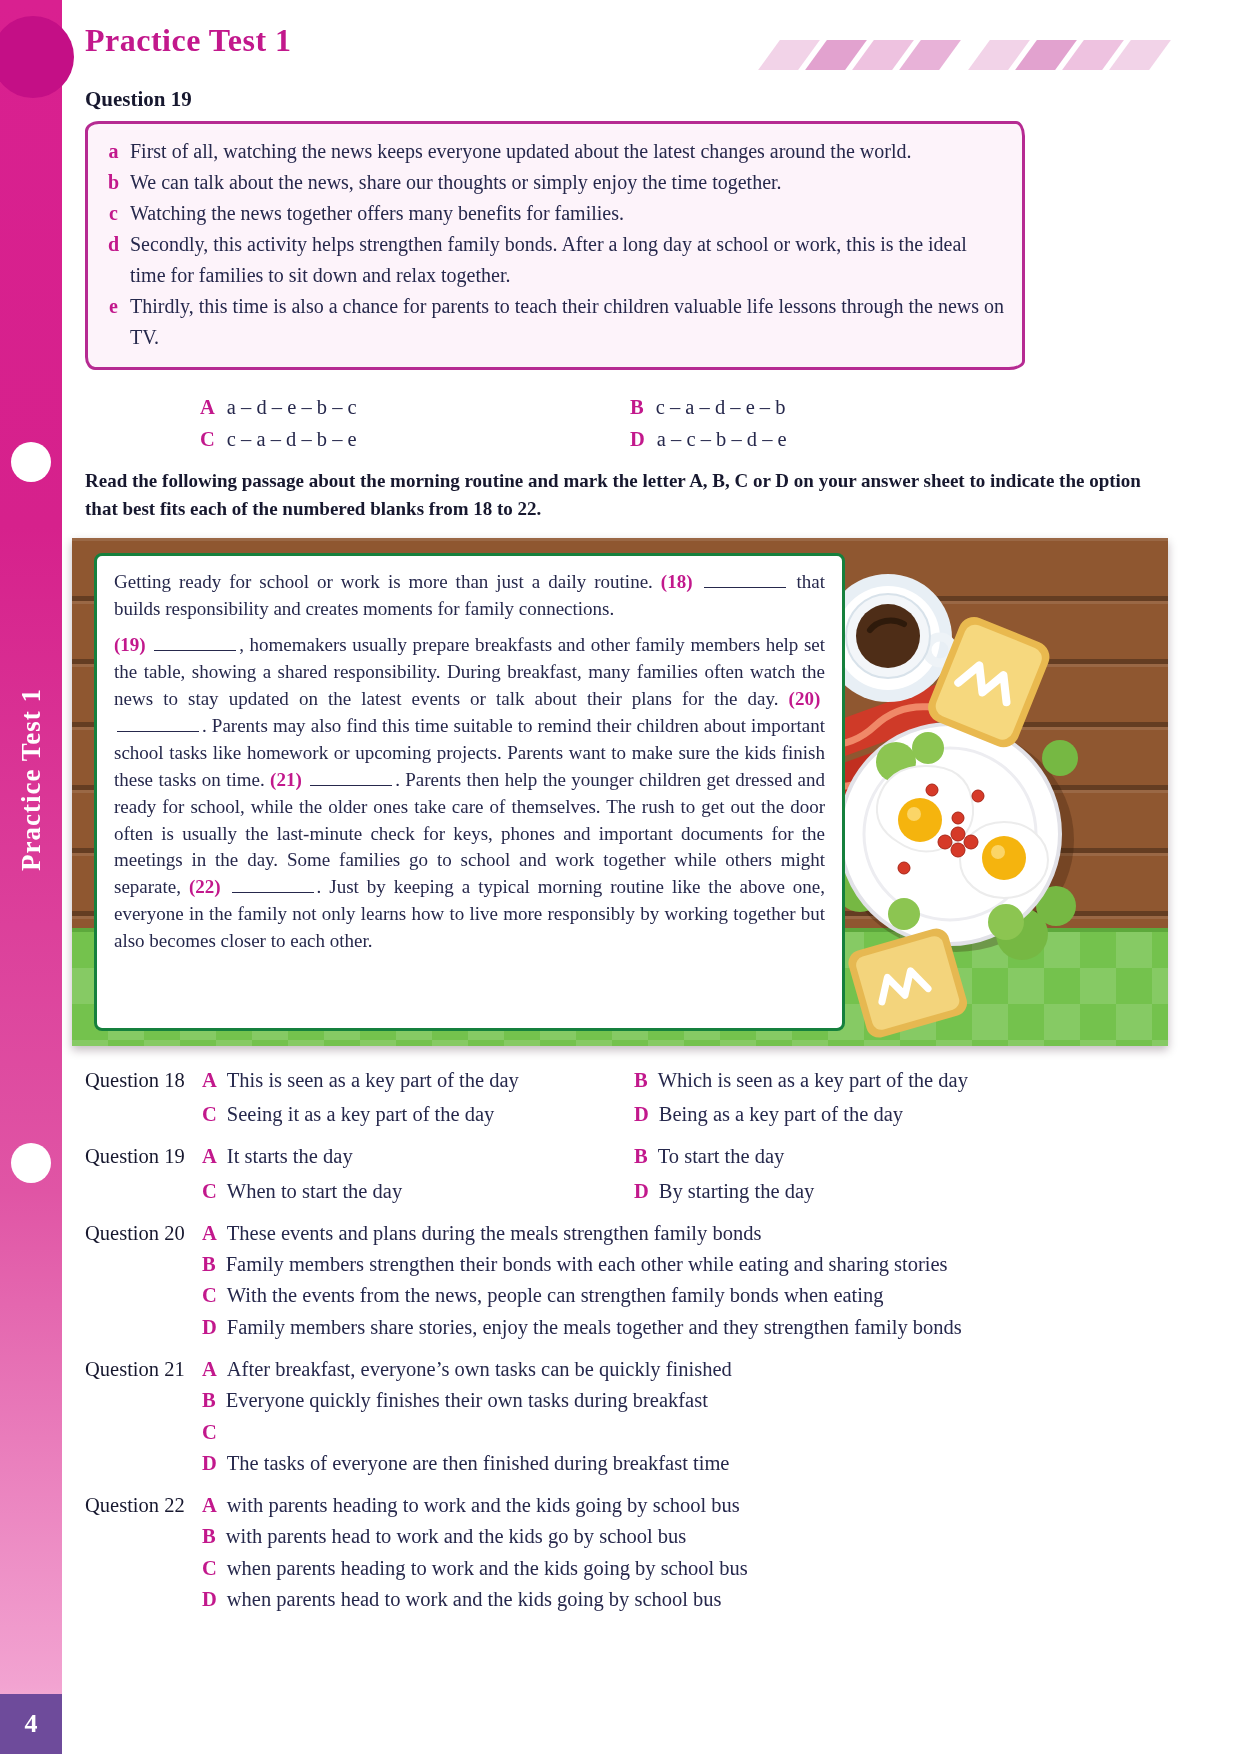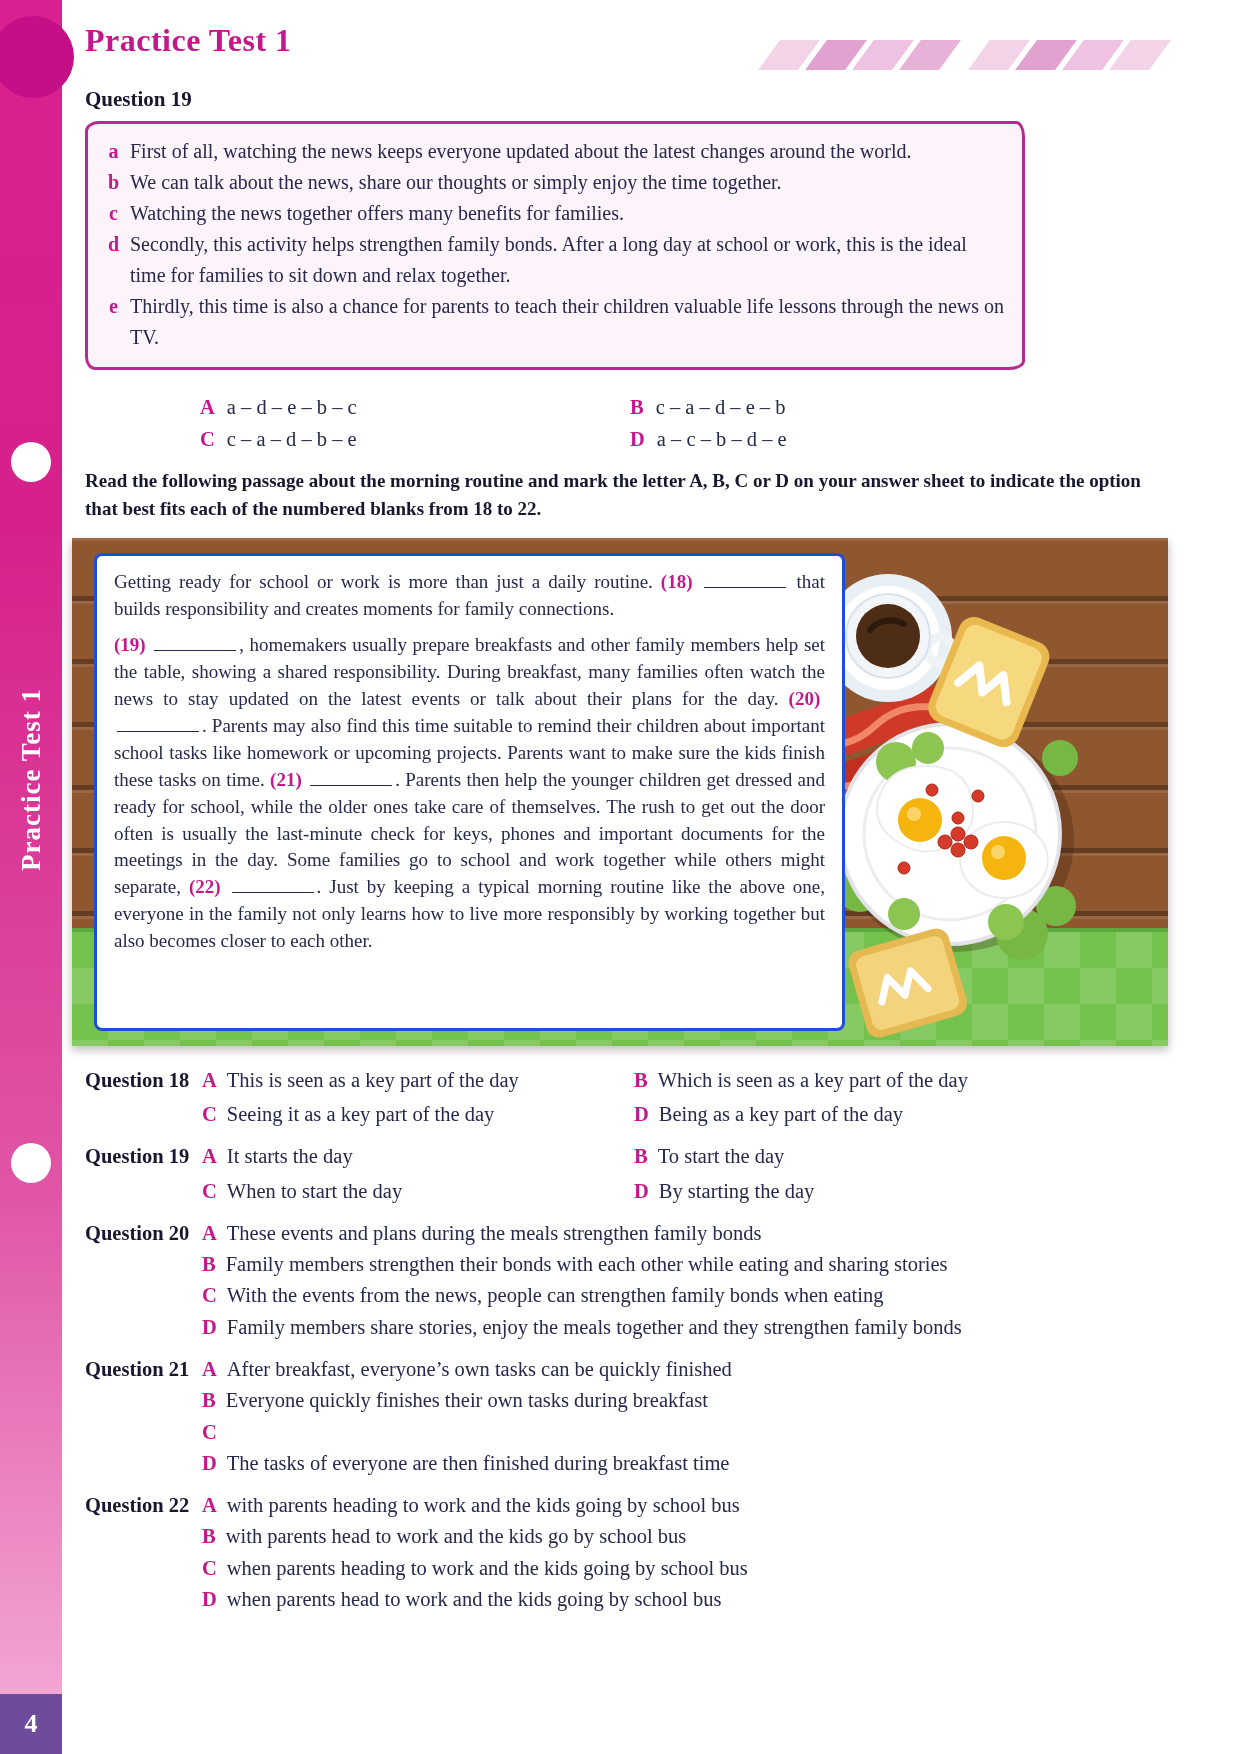--- a/index.html
+++ b/index.html
@@ -89,7 +89,7 @@
   .food { position:absolute; right:0; top:0; width:360px; height:508px; z-index:1; }
   .passage-panel {
     position:absolute; left:22px; top:15px; width:751px; height:478px;
-    background:#ffffff; border:3px solid #1d4ed8; border-radius:8px;
+    background:#ffffff; border:3px solid #15803d; border-radius:8px;
     padding:13px 17px; z-index:2; overflow:hidden;
   }
   .passage-para { font-size:19px; line-height:1.42; text-align:justify; margin-bottom:9px; color:#26284c; }

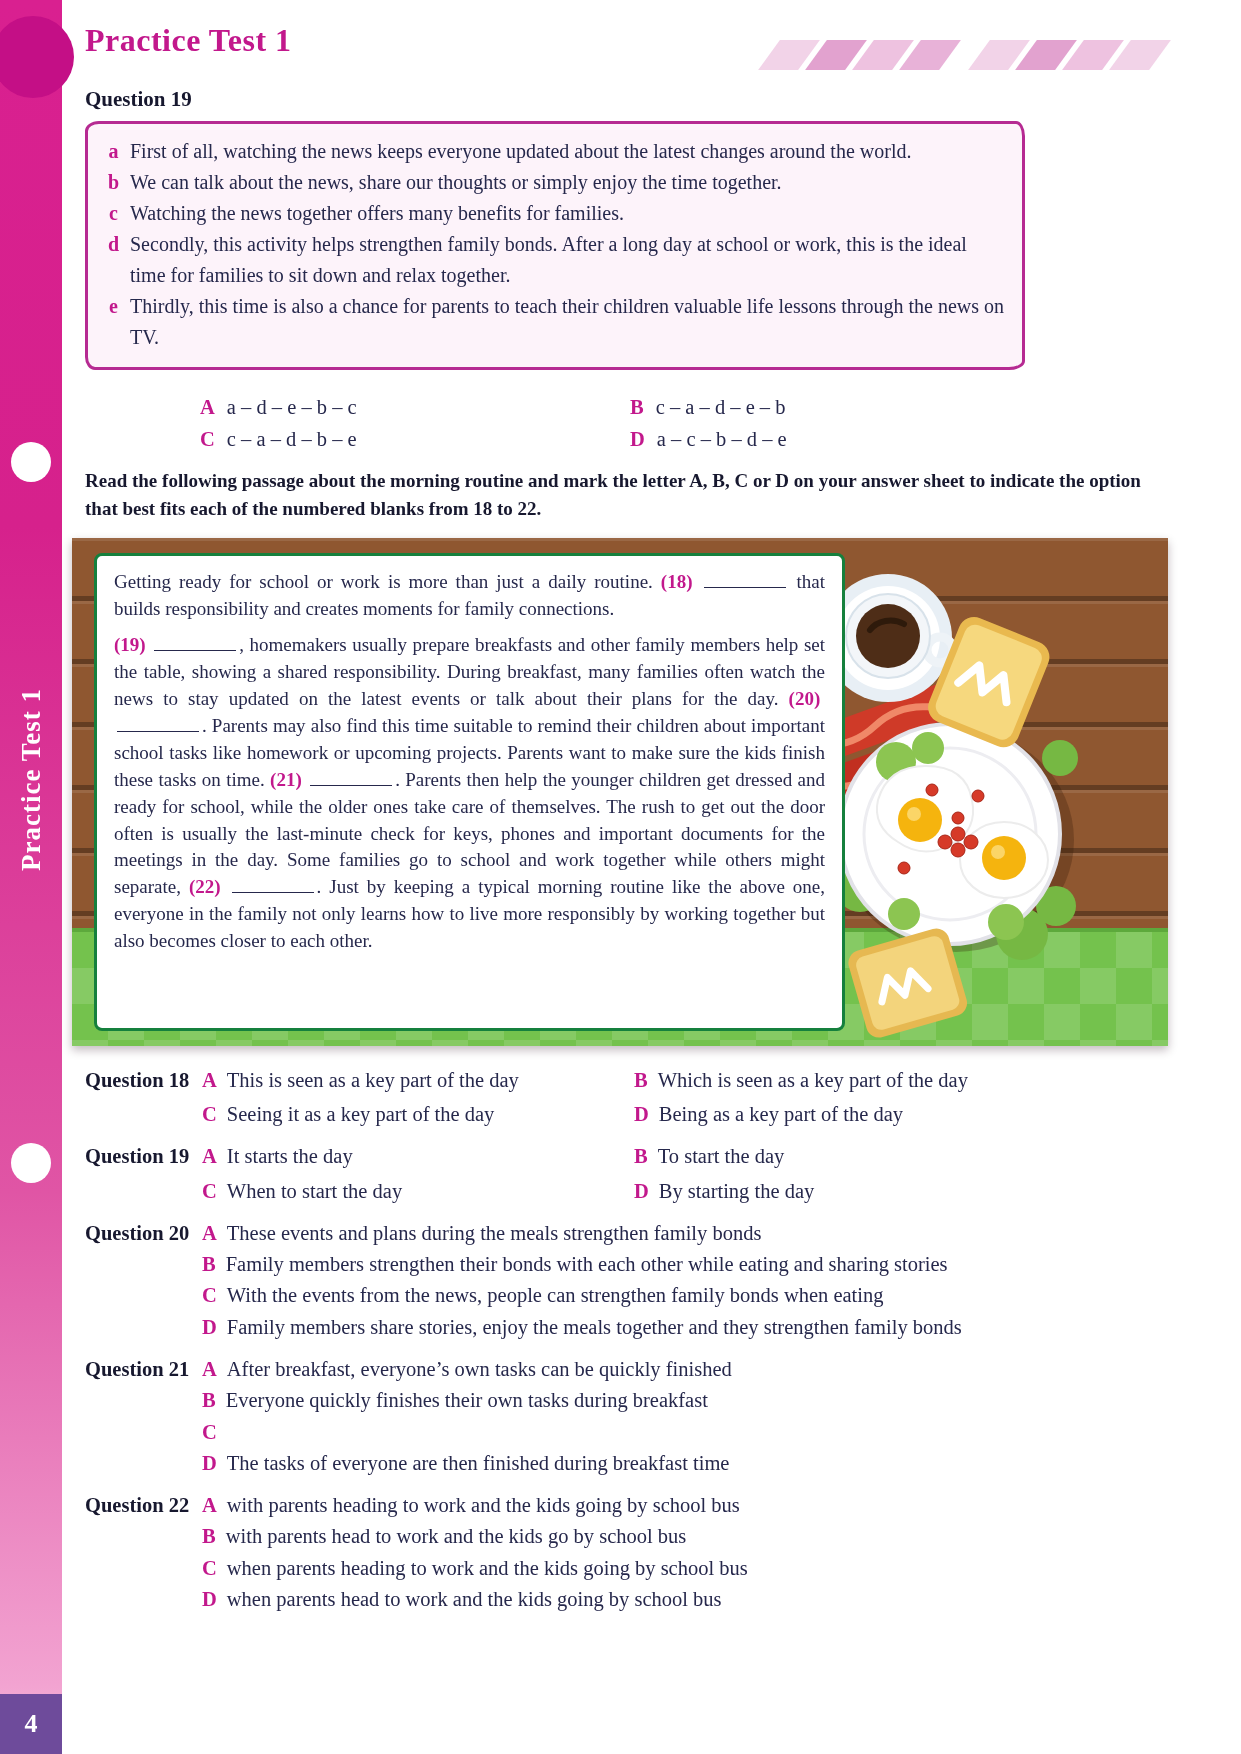--- a/index.html
+++ b/index.html
@@ -100,7 +100,7 @@
   
   .questions { margin-top:20px; }
   .question-row { display:flex; margin-bottom:11px; font-size:20.5px; line-height:1.38; }
-  .q-title { width:117px; flex-shrink:0; font-weight:bold; color:#17182f; }
+  .q-title { width:117px; flex-shrink:0; font-weight:normal; color:#17182f; }
   .q-opts { flex:1; }
   .q-opts.two-col { display:grid; grid-template-columns:432px 1fr; row-gap:3px; }
   .q-opt { display:flex; gap:10px; margin-bottom:3px; }

